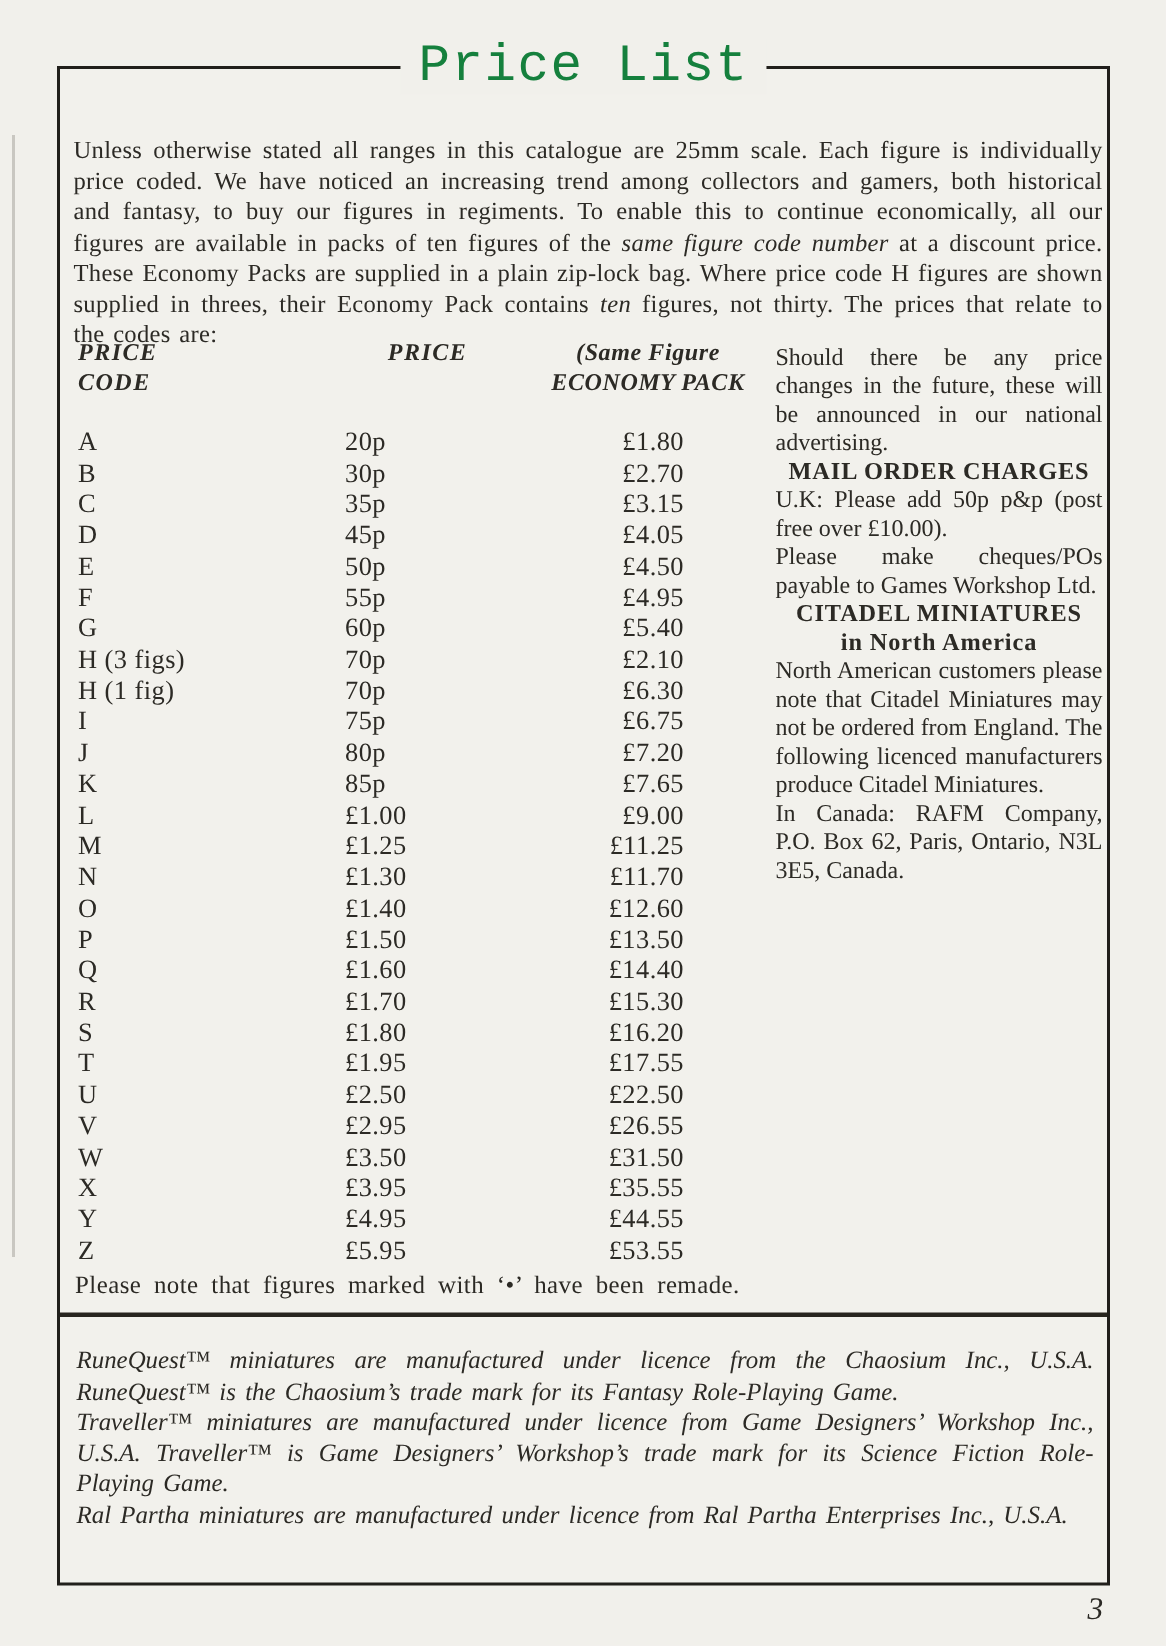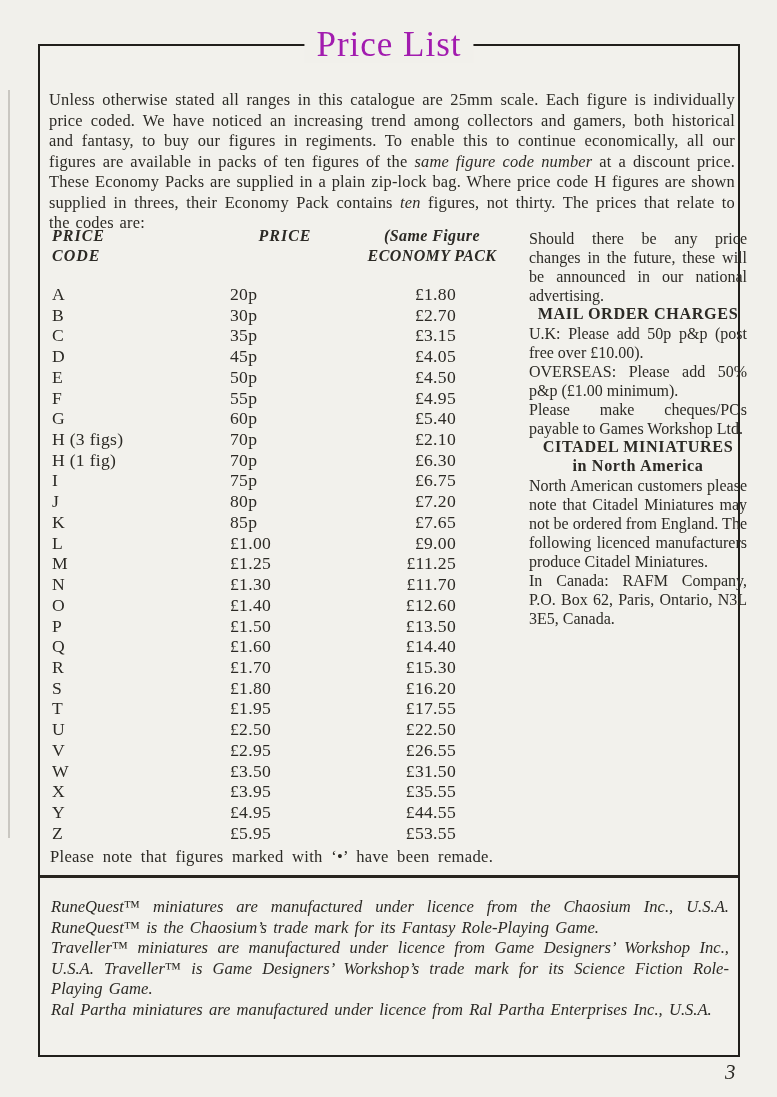--- a/index.html
+++ b/index.html
@@ -28,7 +28,8 @@
     font-size:35px;line-height:37px;
     letter-spacing:1px;
     white-space:nowrap;
-    color:#a21caf;
+    color:#15803d;
+    font-family:Liberation Mono, monospace;
   }
   .intro{
     position:absolute;left:9px;top:44px;width:686px;

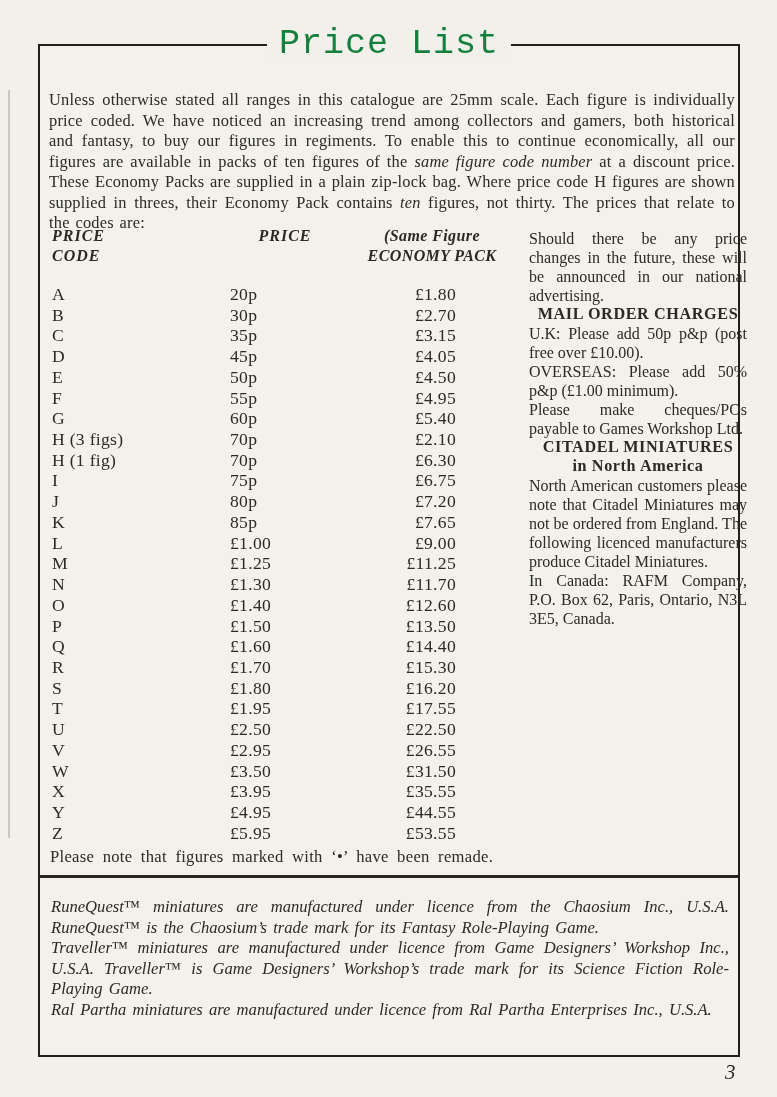--- a/index.html
+++ b/index.html
@@ -67,7 +67,6 @@
     position:absolute;left:477px;top:3px;width:218px;
     font-size:16px;line-height:19px;
     text-align:justify;
-    margin-left:12px;
   }
   .side-col p{margin:0;}
   .sc-head{

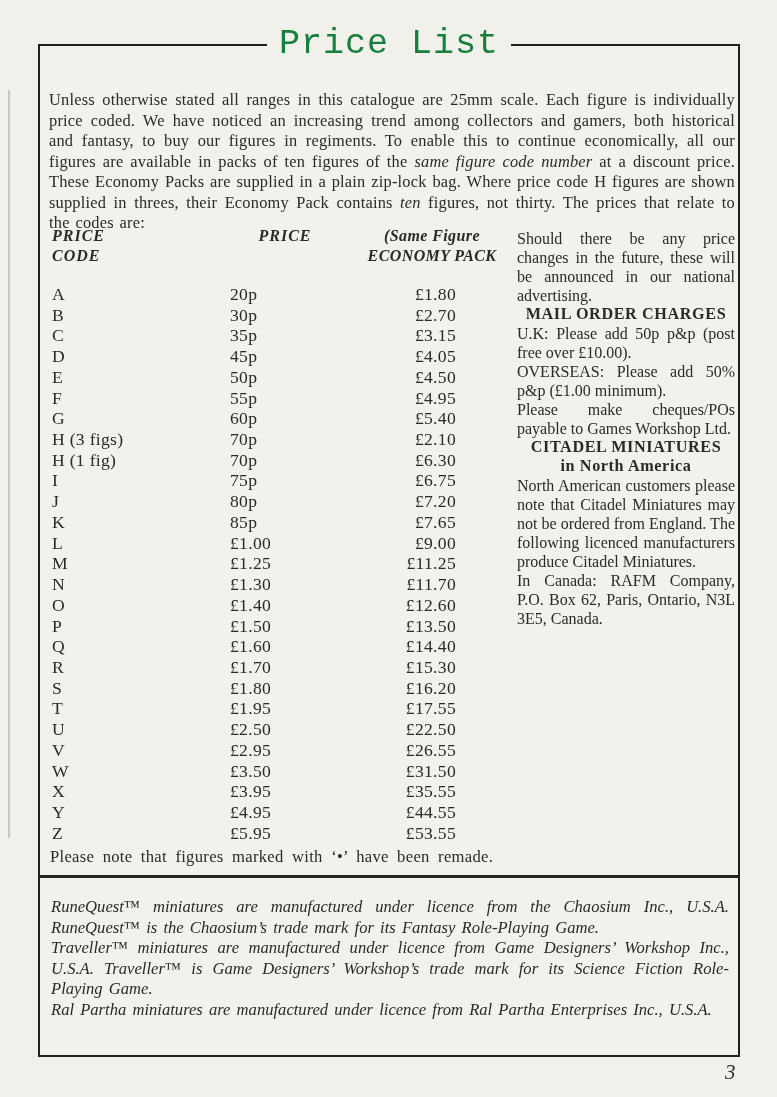--- a/index.html
+++ b/index.html
@@ -266,7 +266,6 @@
       <p>Should there be any price changes in the future, these will be announced in our national advertising.</p>
       <p class="sc-head m-mail">MAIL ORDER CHARGES</p>
       <p>U.K: Please add 50p p&amp;p (post free over £10.00).</p>
-      <p>OVERSEAS: Please add 50% p&amp;p (£1.00 minimum).</p>
       <p>Please make cheques/POs payable to Games Workshop Ltd.</p>
       <p class="sc-head m-citadel">CITADEL MINIATURES</p>
       <p class="sc-head">in North America</p>

